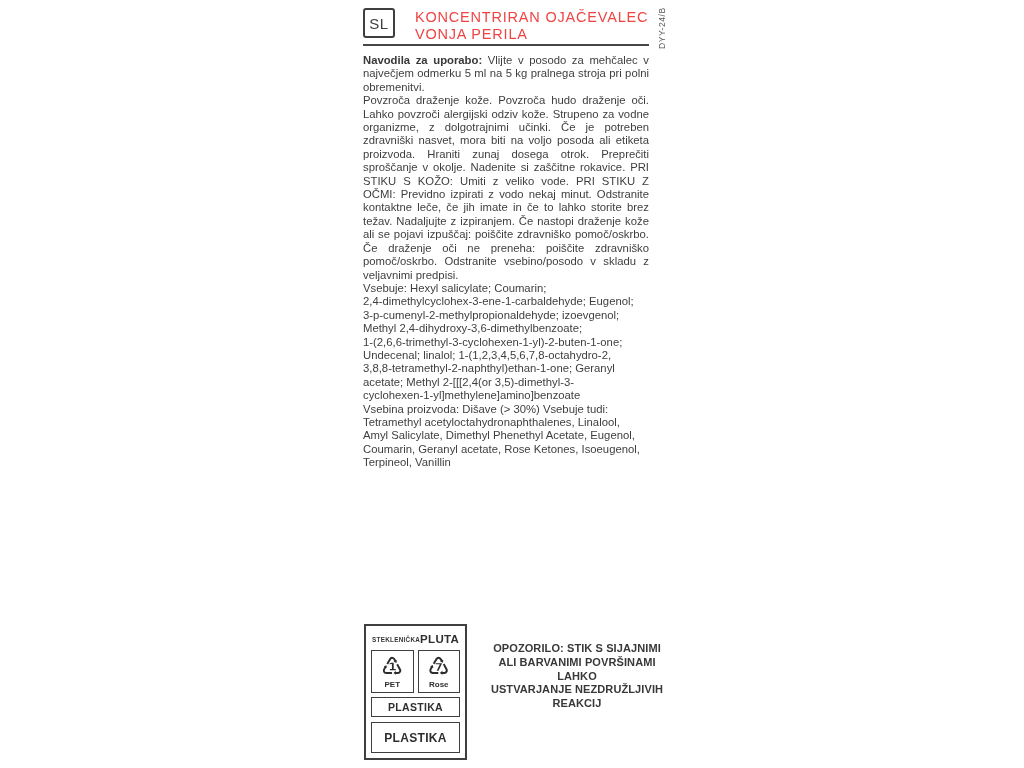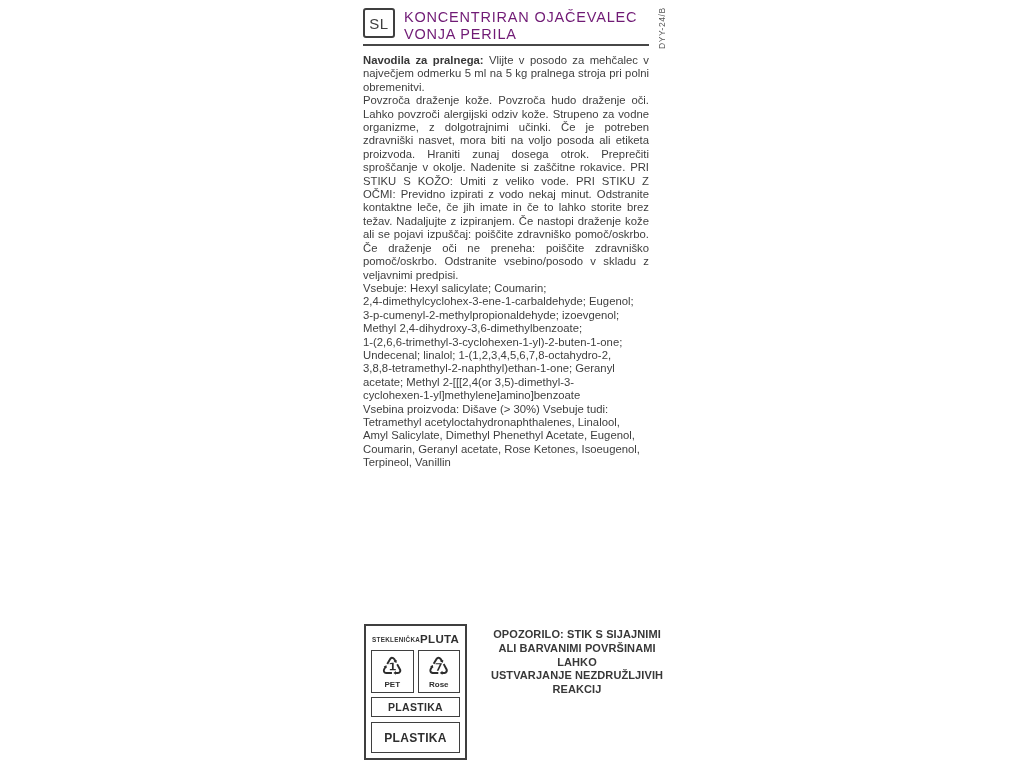--- a/index.html
+++ b/index.html
@@ -36,10 +36,10 @@
     flex: 0 0 auto;
   }
   .title {
-    margin: 1px 0 0 1px;
+    margin: 1px 0 0 12px;
     font-size: 14.5px; font-weight: 500;
     letter-spacing: 0.8px; line-height: 16.5px;
-    white-space: pre-line; color: #701a75;
+    white-space: pre-line; color: #ef4444;
   }
   .rule {
     position: absolute; top: 44px; left: 0;

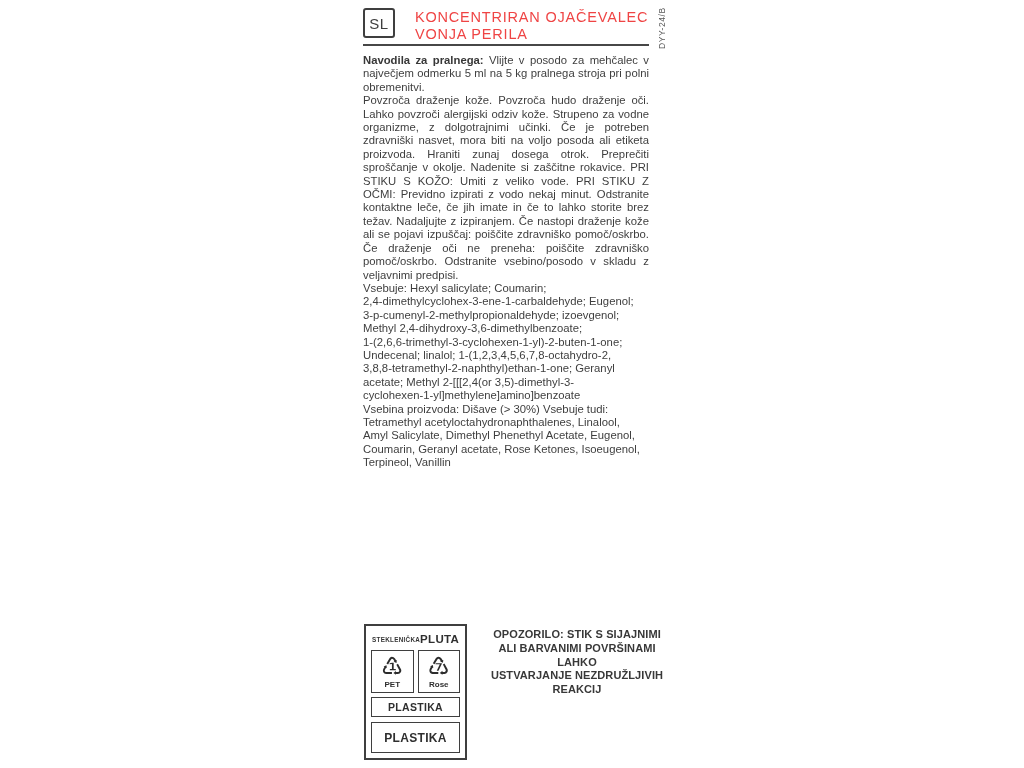--- a/index.html
+++ b/index.html
@@ -141,7 +141,7 @@
     <span class="side-code">DYY-24/B</span>
 
     <div class="flow">
-      <p class="justify"><span class="lead-bold">Navodila za pralnega:</span> <span>Vlijte v posodo za mehčalec v največjem odmerku 5 ml na 5 kg pralnega stroja pri polni obremenitvi.</span></p>
+      <p class="justify"><span class="lead-bold">Navodila za uporabo:</span> <span>Vlijte v posodo za mehčalec v največjem odmerku 5 ml na 5 kg pralnega stroja pri polni obremenitvi.</span></p>
 
       <p class="justify">Povzroča draženje kože. Povzroča hudo draženje oči. Lahko povzroči alergijski odziv kože. Strupeno za vodne organizme, z dolgotrajnimi učinki. Če je potreben zdravniški nasvet, mora biti na voljo posoda ali etiketa proizvoda. Hraniti zunaj dosega otrok. Preprečiti sproščanje v okolje. Nadenite si zaščitne rokavice. PRI STIKU S KOŽO: Umiti z veliko vode. PRI STIKU Z OČMI: Previdno izpirati z vodo nekaj minut. Odstranite kontaktne leče, če jih imate in če to lahko storite brez težav. Nadaljujte z izpiranjem. Če nastopi draženje kože ali se pojavi izpuščaj: poiščite zdravniško pomoč/oskrbo. Če draženje oči ne preneha: poiščite zdravniško pomoč/oskrbo. Odstranite vsebino/posodo v skladu z veljavnimi predpisi.</p>
 

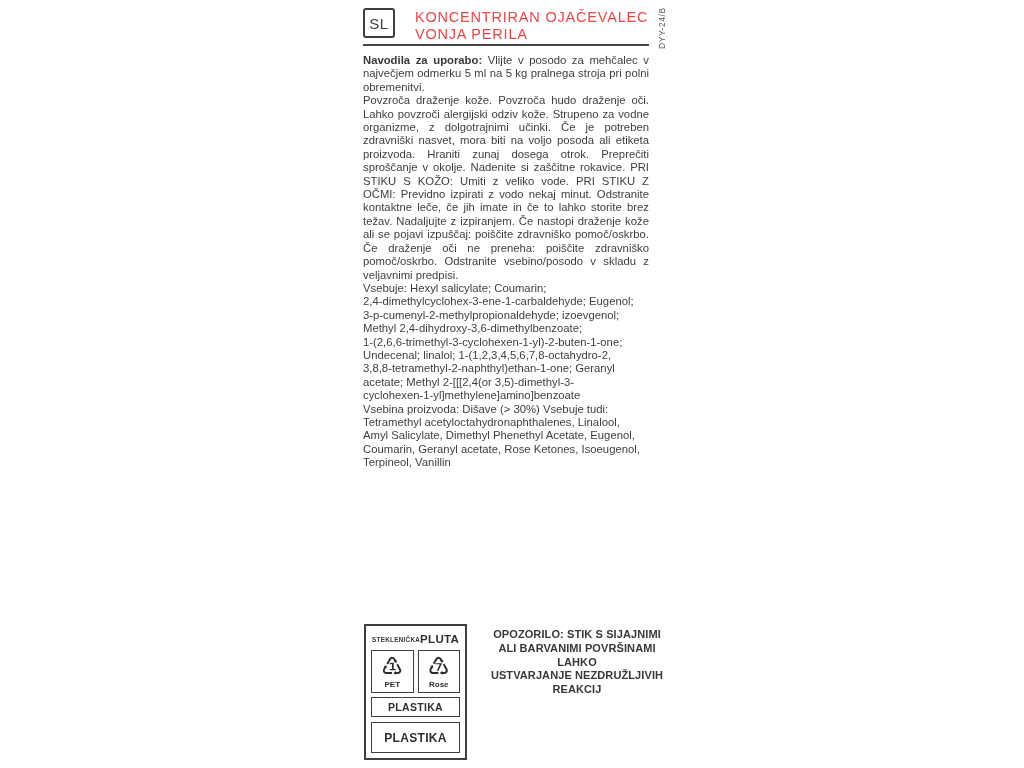--- a/index.html
+++ b/index.html
@@ -108,7 +108,7 @@
   }
 
   .notices {
-    position: absolute; left: 117px; top: 4px; width: 192px;
+    position: absolute; left: 117px; top: 18px; width: 192px;
     text-align: center;
   }
   .notices p { margin: 0; }

